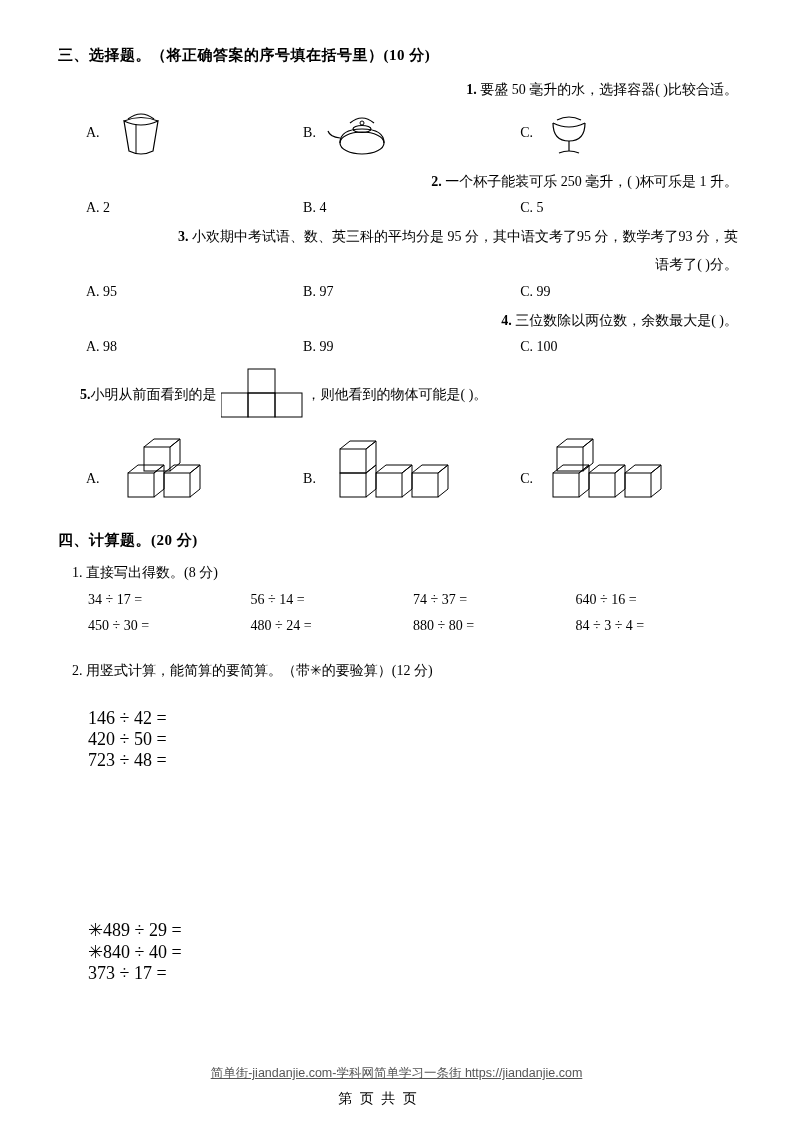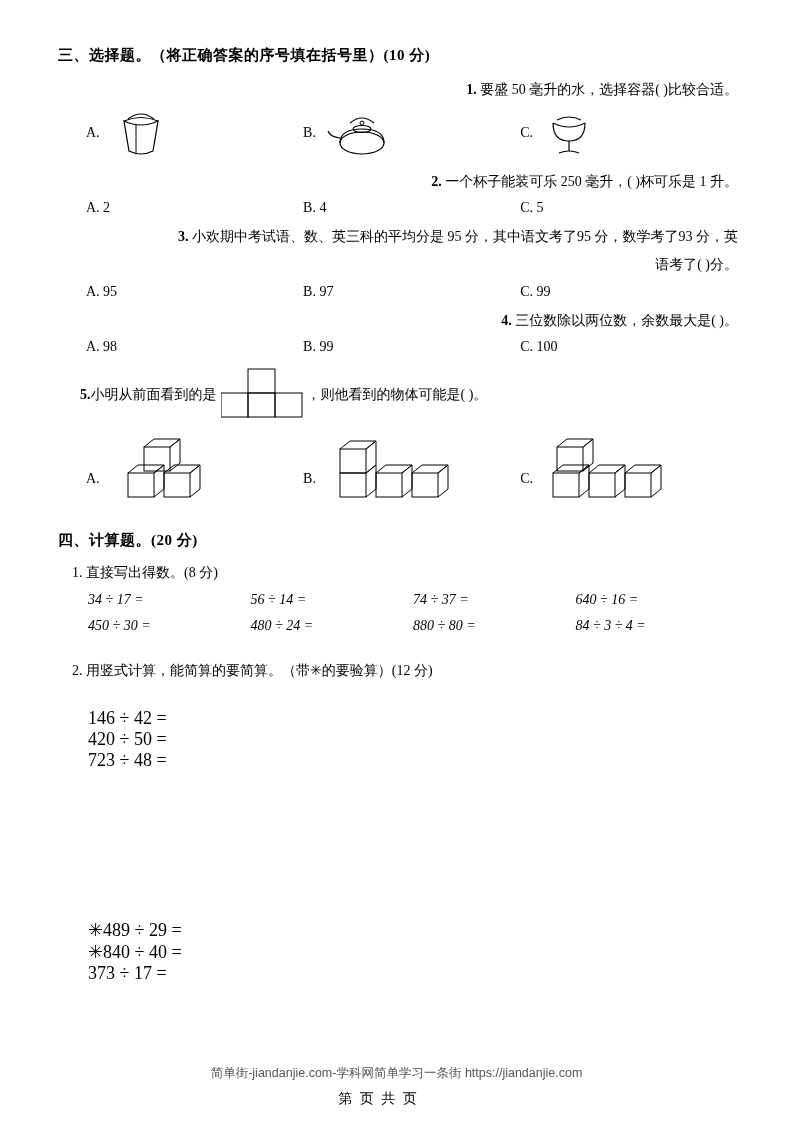--- a/index.html
+++ b/index.html
@@ -75,7 +75,6 @@
     font-size: 14px;
     padding-left: 30px;
     margin: 10px 0 0 0;
-    font-style: italic;
   }
   .calc-cell {
     width: 25%;

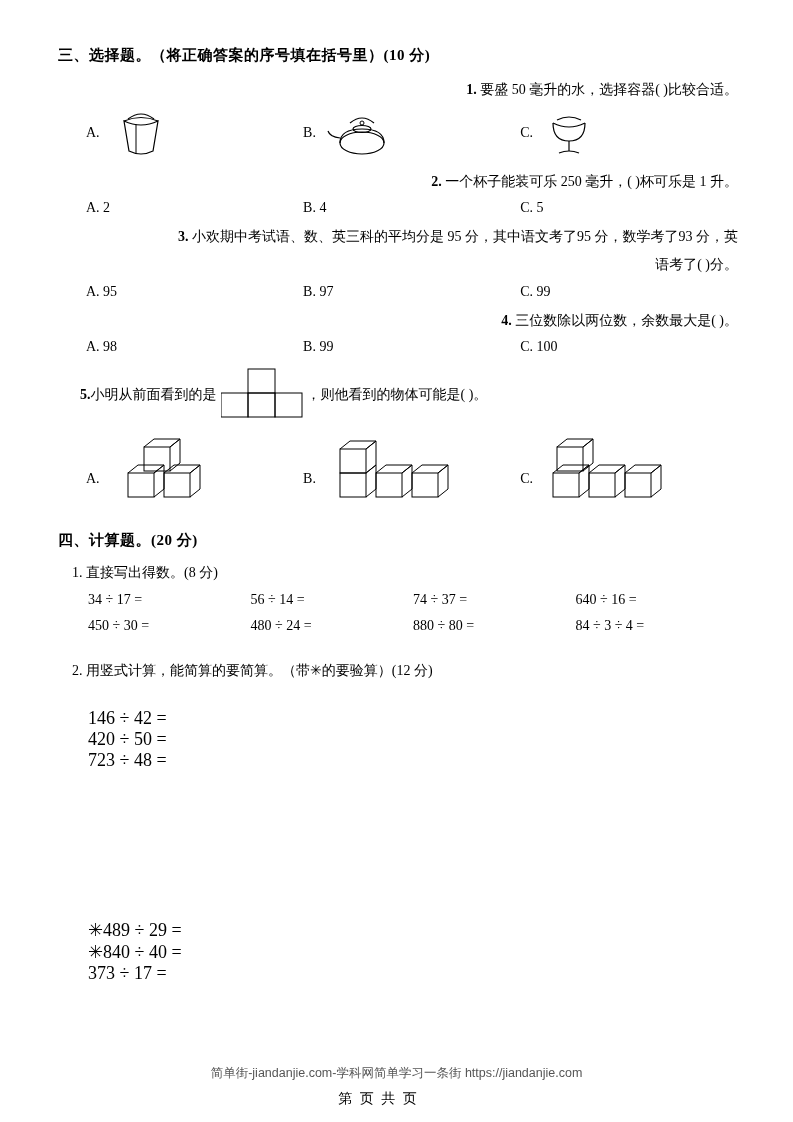--- a/index.html
+++ b/index.html
@@ -104,6 +104,7 @@
     font-size: 12.5px;
     color: #555;
     font-family: "Liberation Sans", sans-serif;
+    text-decoration: underline;
   }
   .pagenum {
     position: absolute;

